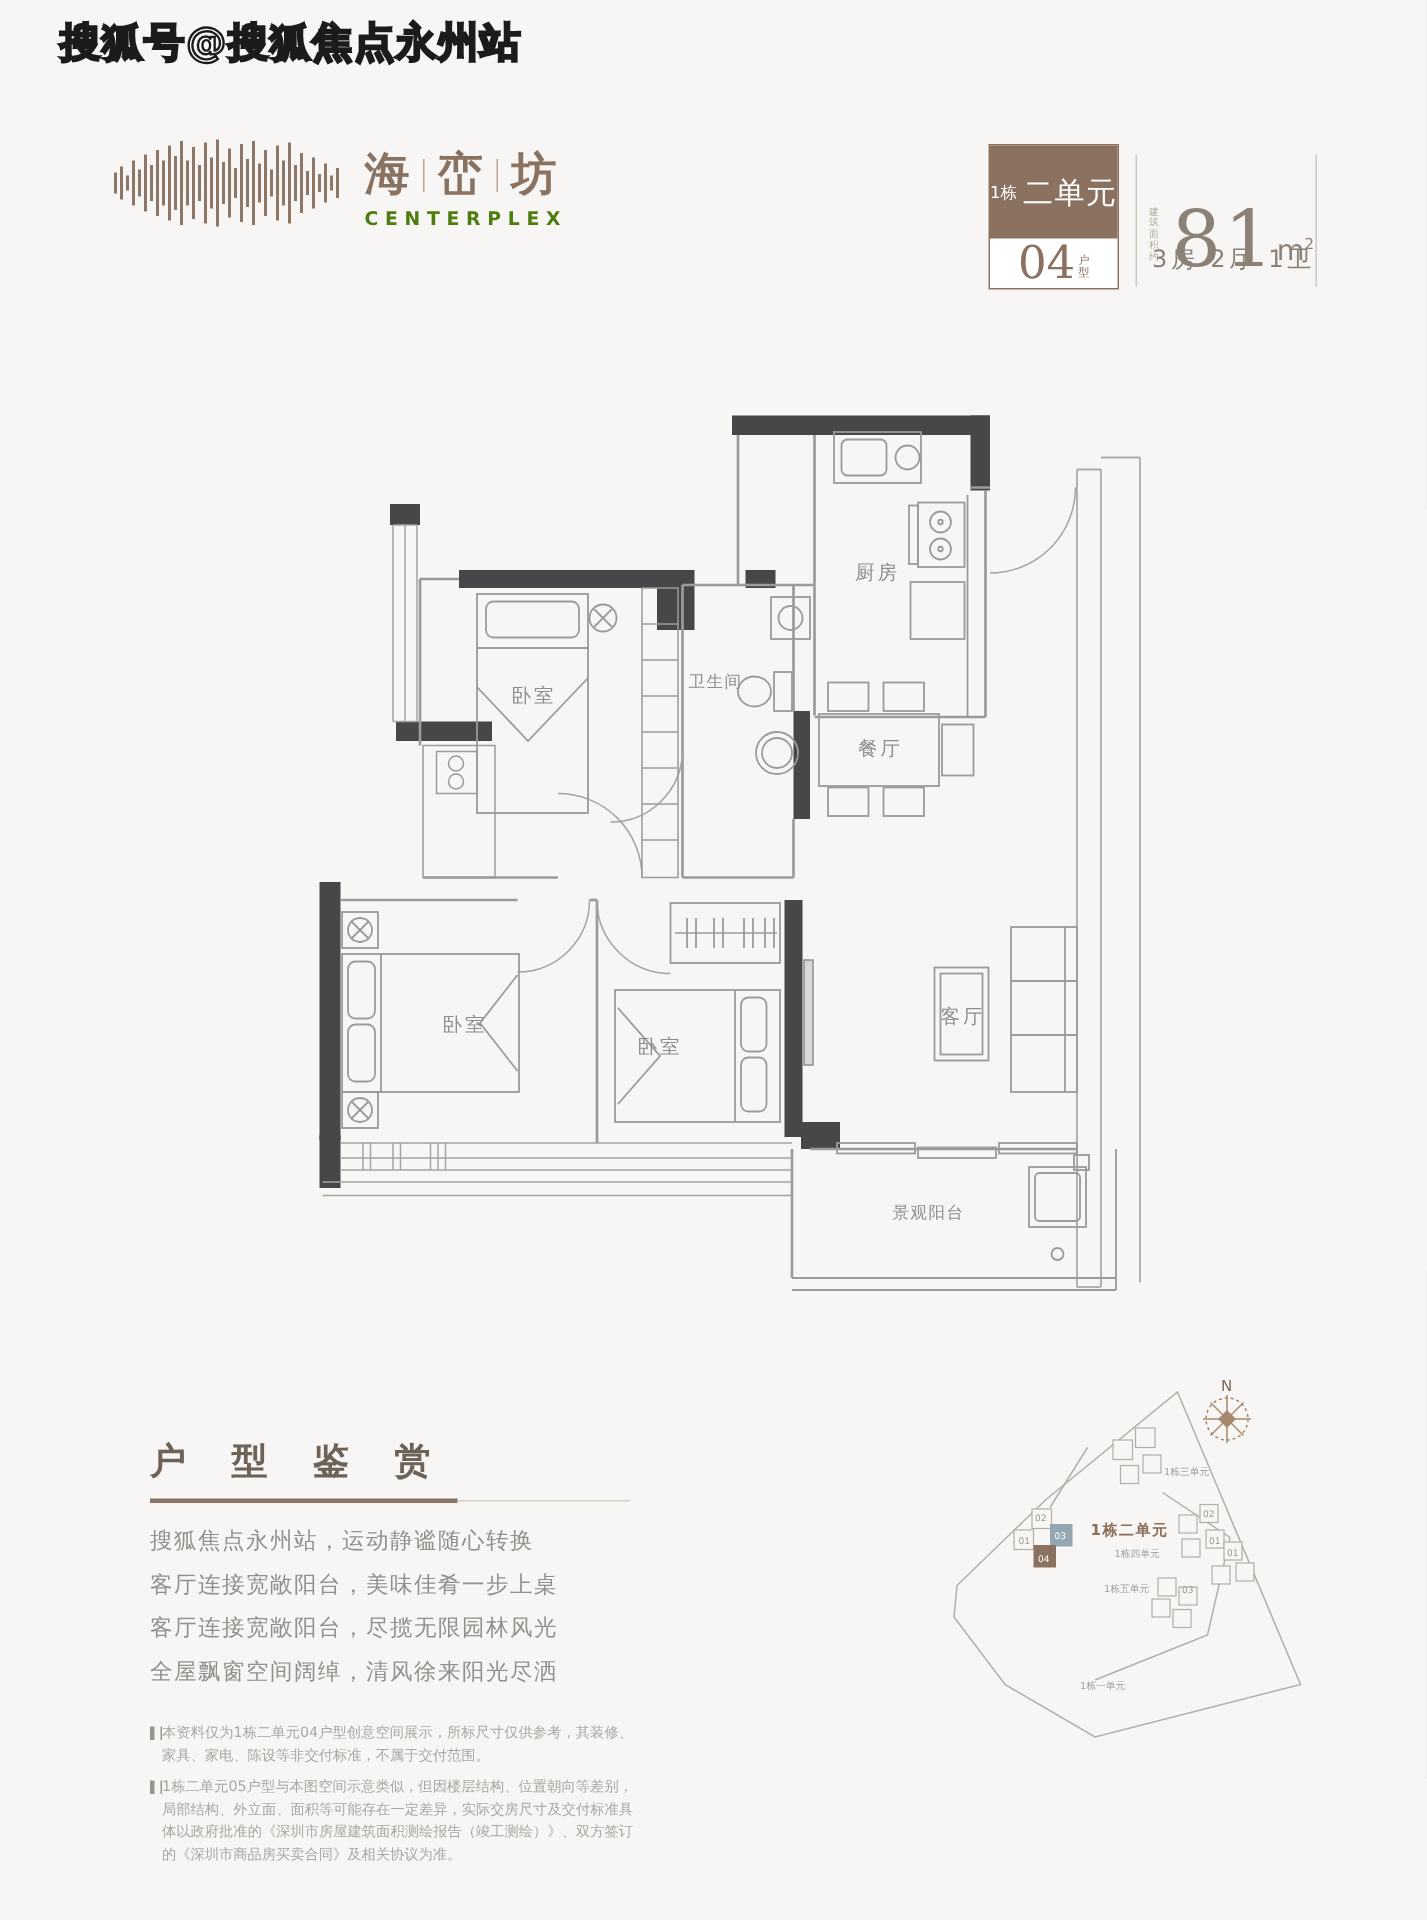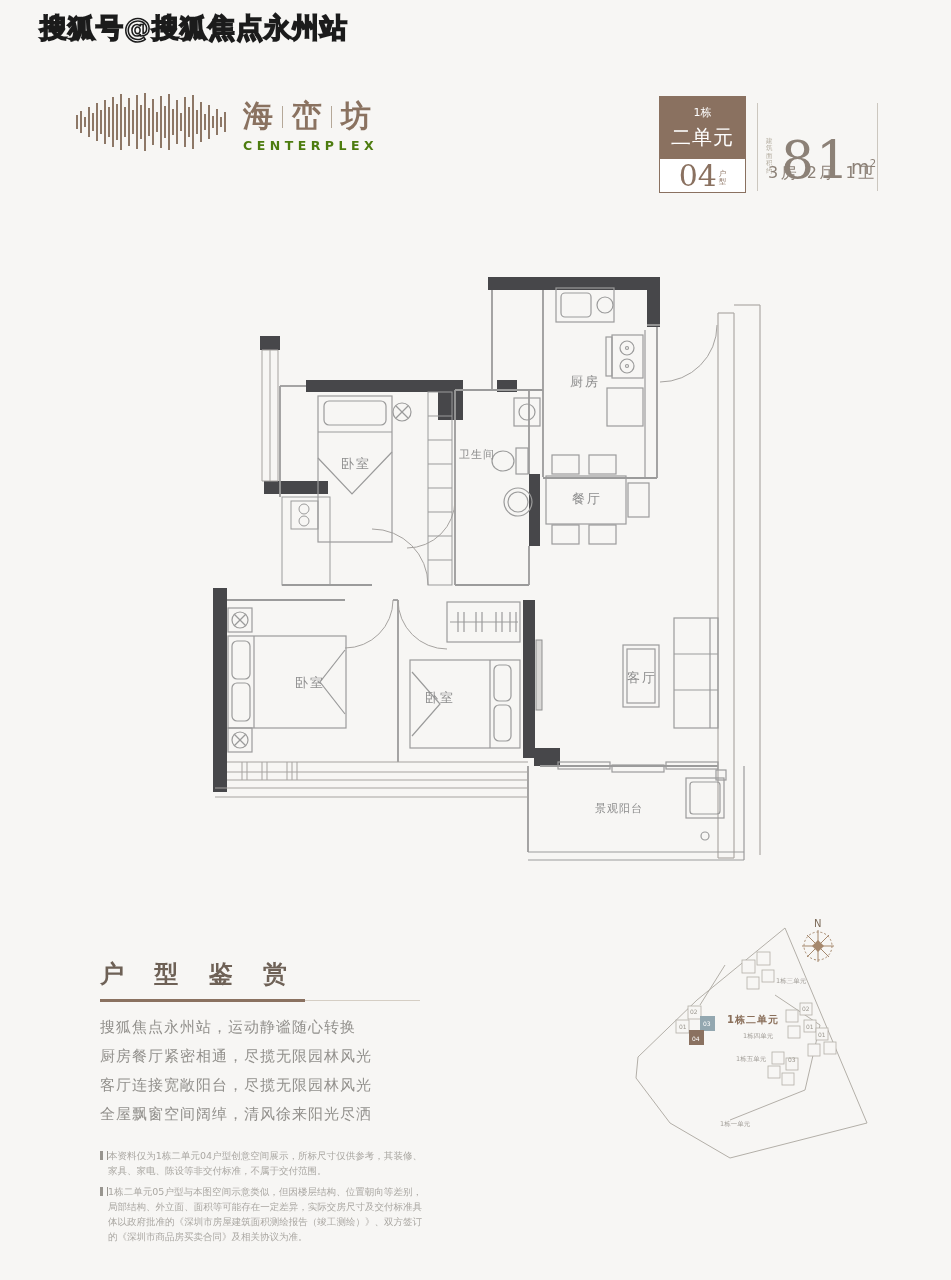--- a/index.html
+++ b/index.html
@@ -27,7 +27,7 @@
   .badge { position:absolute; left:659px; top:96px; width:87px; height:97px;
            border:1px solid #8a7160; background:#fff; }
   .badge-top { height:62px; background:#8a7160; color:#fff; display:flex;
-               align-items:center; justify-content:center; gap:4px;flex-direction:column; }
+               align-items:center; justify-content:center; gap:4px; }
   .badge-block { font-size:11px; }
   .badge-unit  { font-size:20px; letter-spacing:1px; }
   .badge-bottom { height:34px; display:flex; align-items:center; justify-content:center; color:#8a7160; }

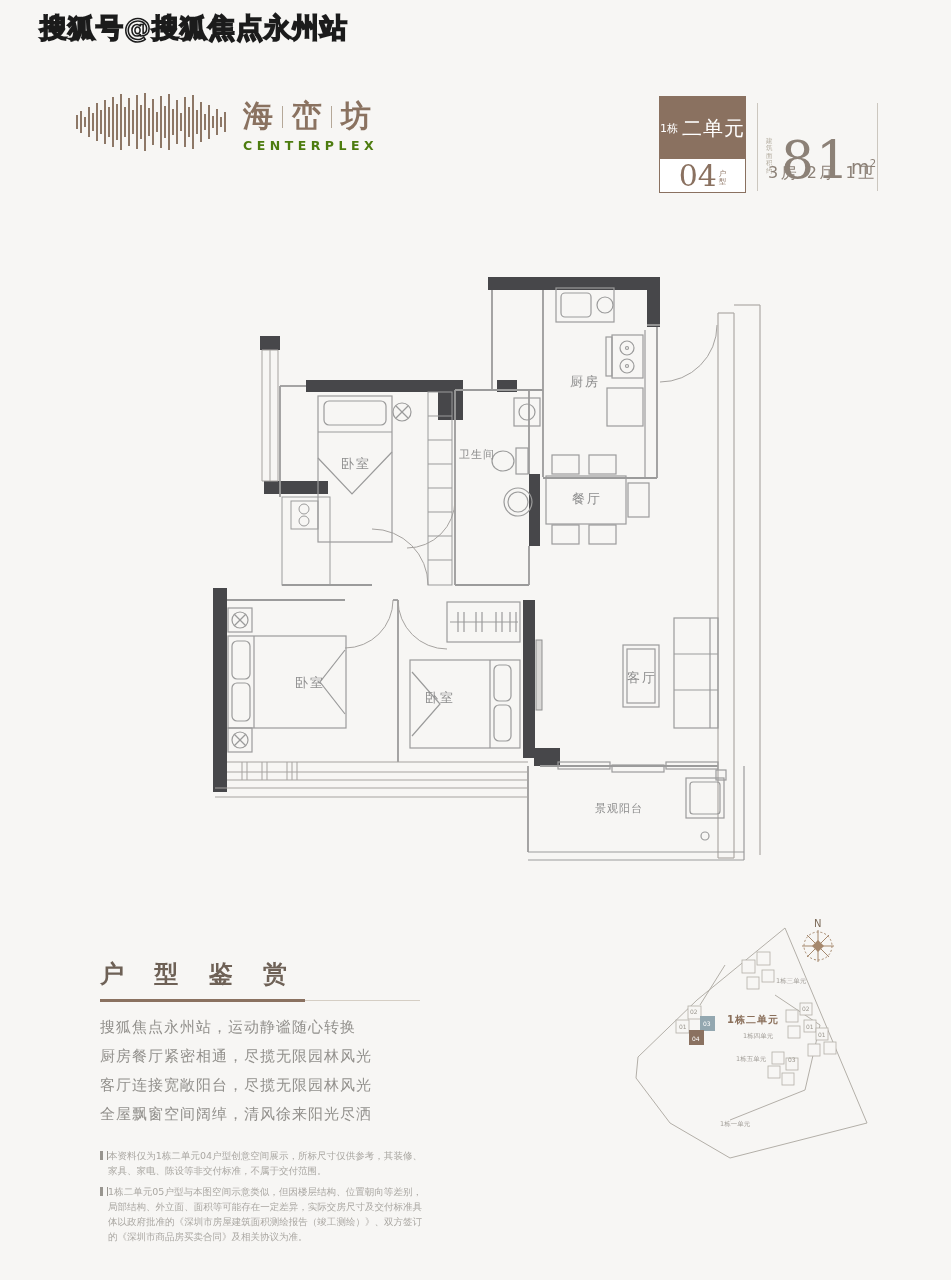--- a/index.html
+++ b/index.html
@@ -364,7 +364,7 @@
   </div>
   <div class="apprec-body">
     <p>搜狐焦点永州站，运动静谧随心转换</p>
-    <p>厨房餐厅紧密相通，尽揽无限园林风光</p>
+    <p>客厅连接宽敞阳台，美味佳肴一步上桌</p>
     <p>客厅连接宽敞阳台，尽揽无限园林风光</p>
     <p>全屋飘窗空间阔绰，清风徐来阳光尽洒</p>
   </div>

